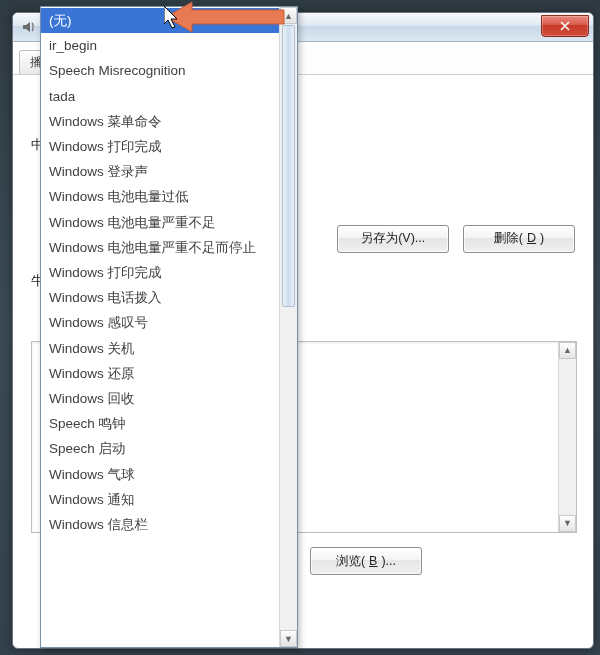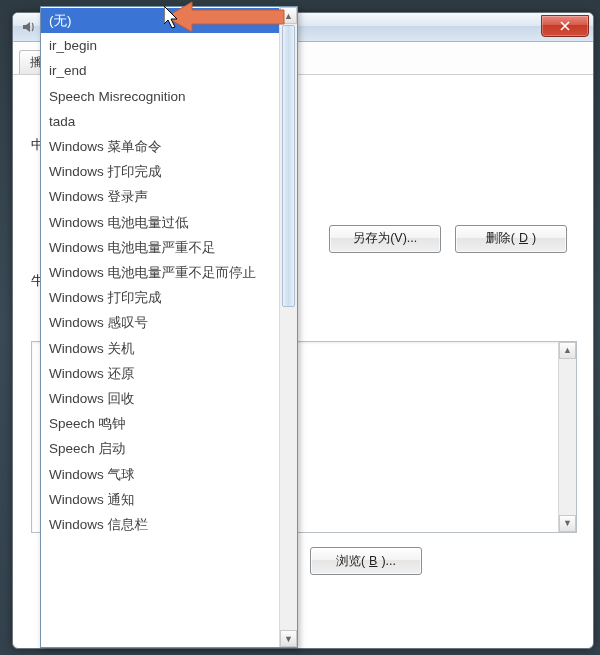--- a/index.html
+++ b/index.html
@@ -293,7 +293,6 @@
     <div class="dd-items" id="dd-items">
         <div class="dd-item selected">(无)</div>
         <div class="dd-item">ir_begin</div>
-        <div class="dd-item">ir_end</div>
         <div class="dd-item">Speech Misrecognition</div>
         <div class="dd-item">tada</div>
         <div class="dd-item">Windows 菜单命令</div>

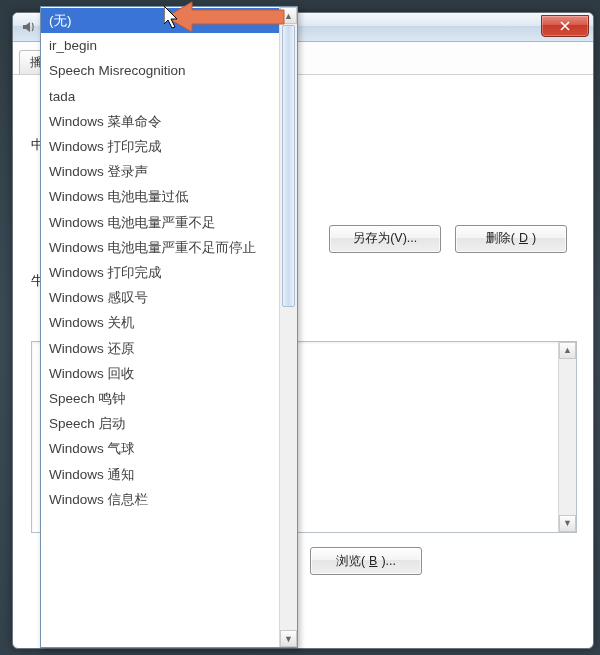--- a/index.html
+++ b/index.html
@@ -111,7 +111,7 @@
     display:flex;
     justify-content:flex-end;
     gap: 14px;
-    margin: 6px 8px 18px 0;
+    margin: 6px 0 18px 0;
   }
 
   .listbox {

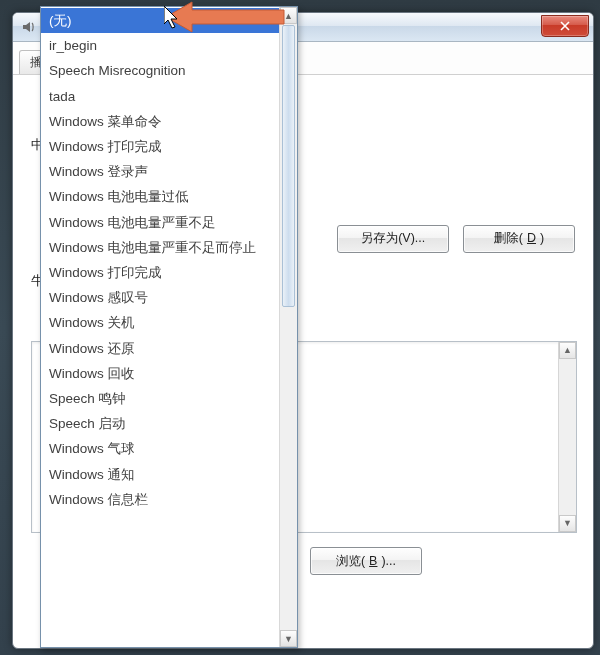--- a/index.html
+++ b/index.html
@@ -302,6 +302,7 @@
         <div class="dd-item">Windows 电池电量严重不足</div>
         <div class="dd-item">Windows 电池电量严重不足而停止</div>
         <div class="dd-item">Windows 打印完成</div>
+        <div class="dd-item">Windows 电话拨入</div>
         <div class="dd-item">Windows 感叹号</div>
         <div class="dd-item">Windows 关机</div>
         <div class="dd-item">Windows 还原</div>

